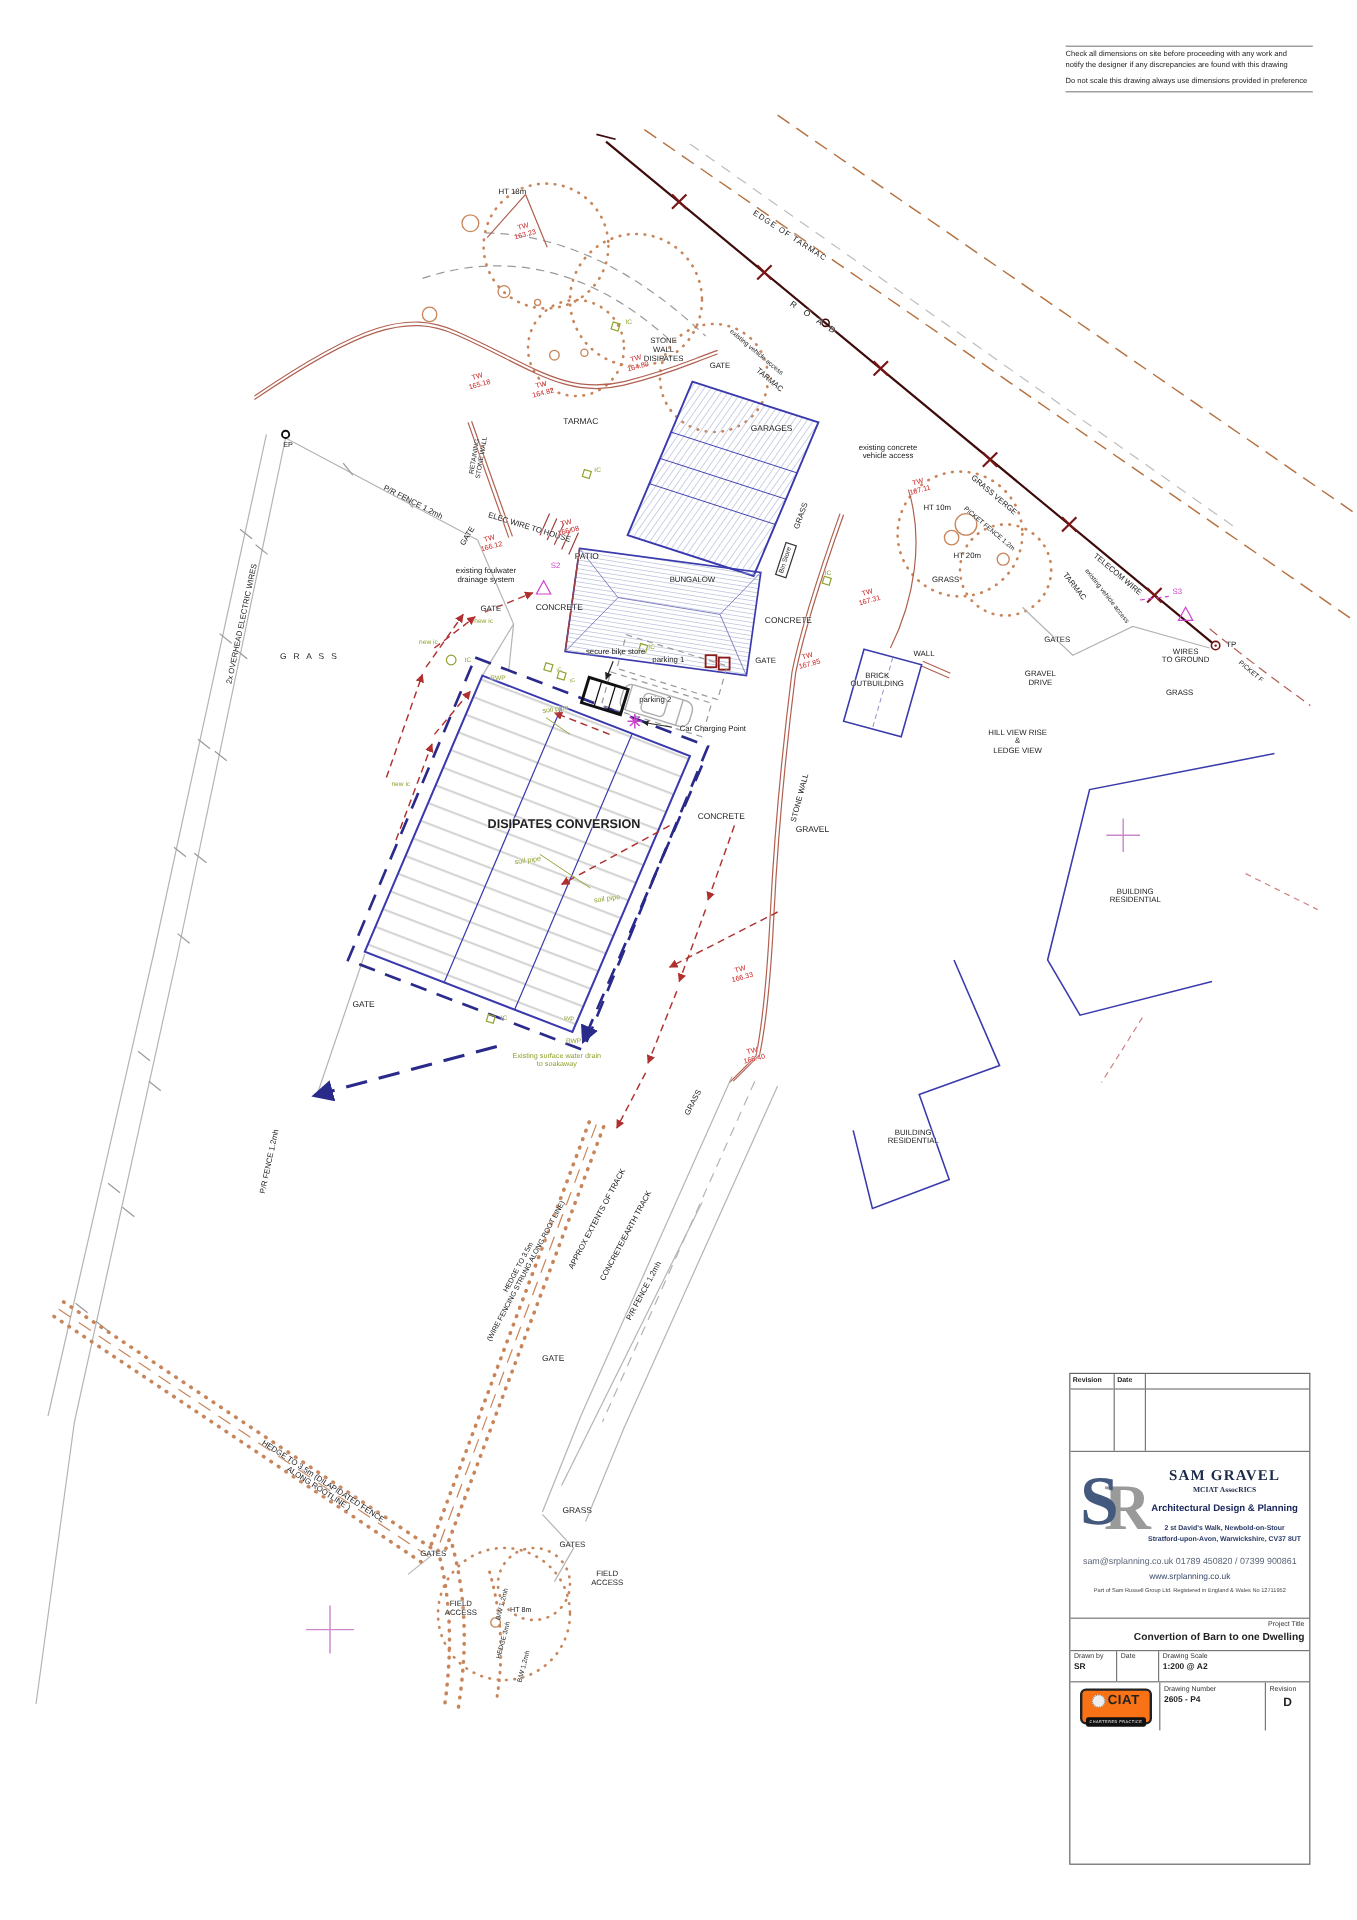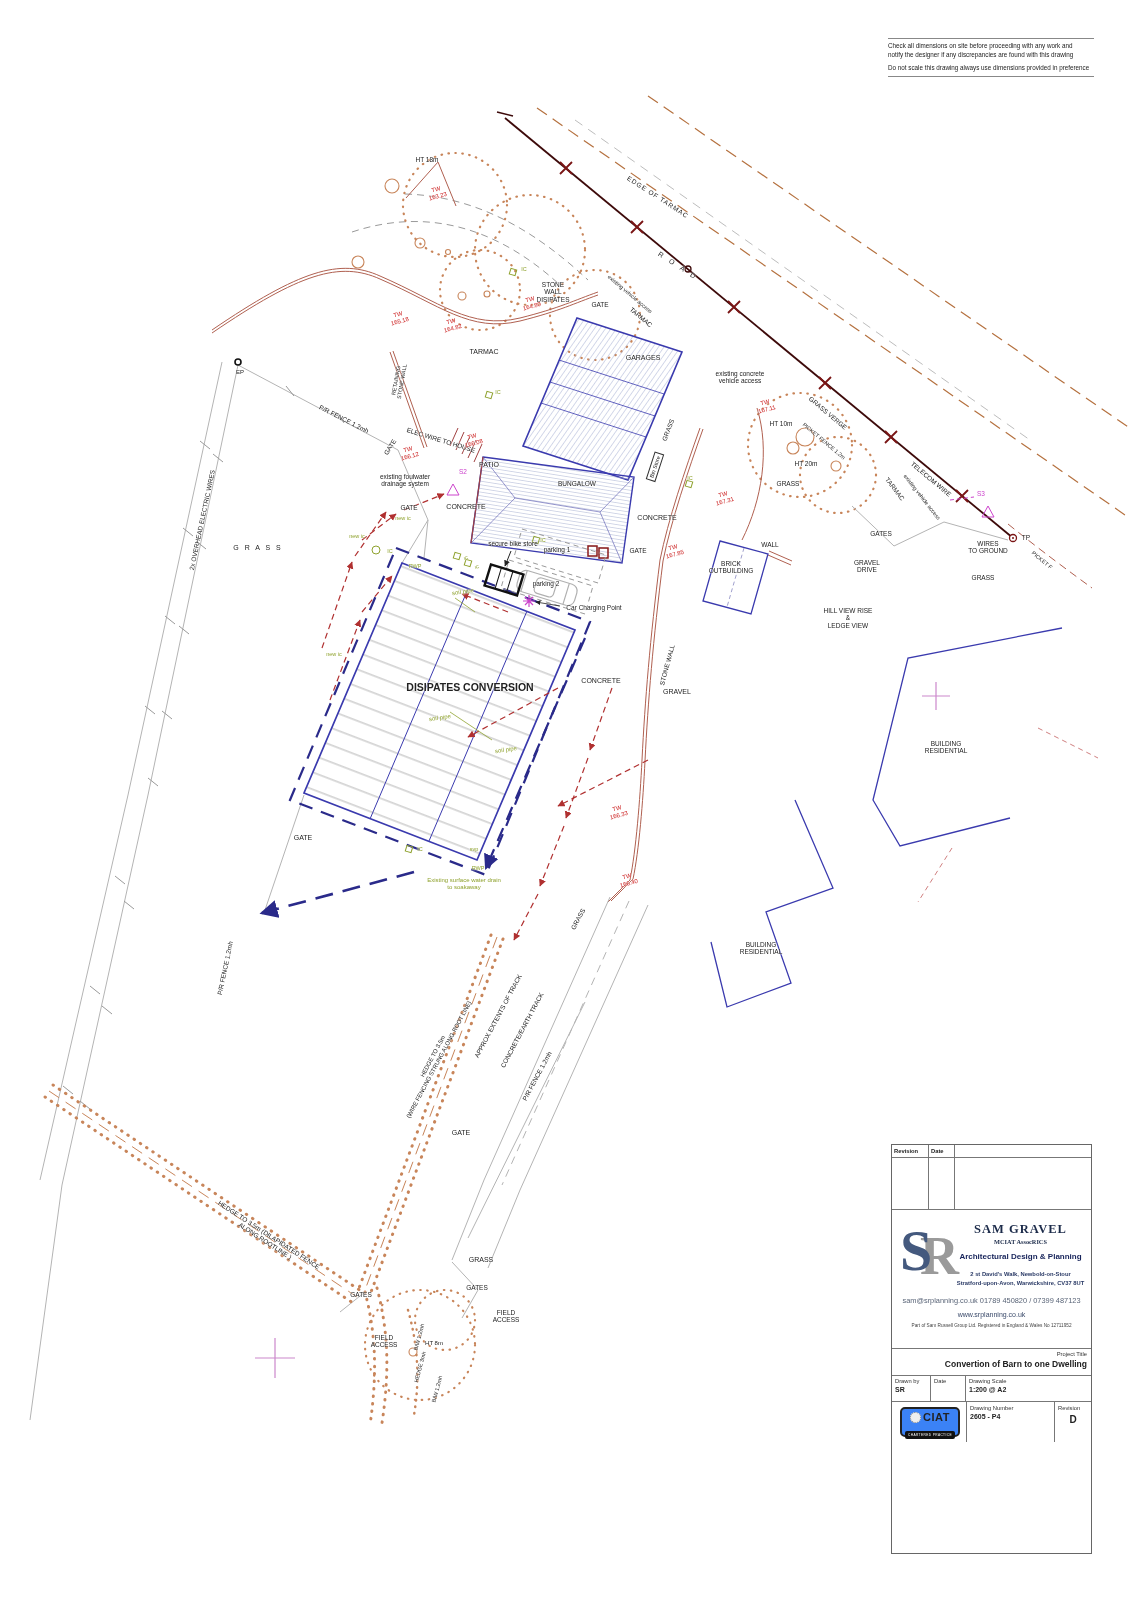--- a/index.html
+++ b/index.html
@@ -456,7 +456,7 @@
         <div>2 st David's Walk, Newbold-on-Stour</div>
         <div>Stratford-upon-Avon, Warwickshire, CV37 8UT</div>
       </div>
-      <div class="firm-contact">sam@srplanning.co.uk 01789 450820 / 07399 487123</div>
+      <div class="firm-contact">sam@srplanning.co.uk 01789 450820 / 07399 900861</div>
       <div class="firm-web">www.srplanning.co.uk</div>
       <div class="firm-reg">Part of Sam Russell Group Ltd. Registered in England &amp;  Wales No 12711952</div>
     </div>

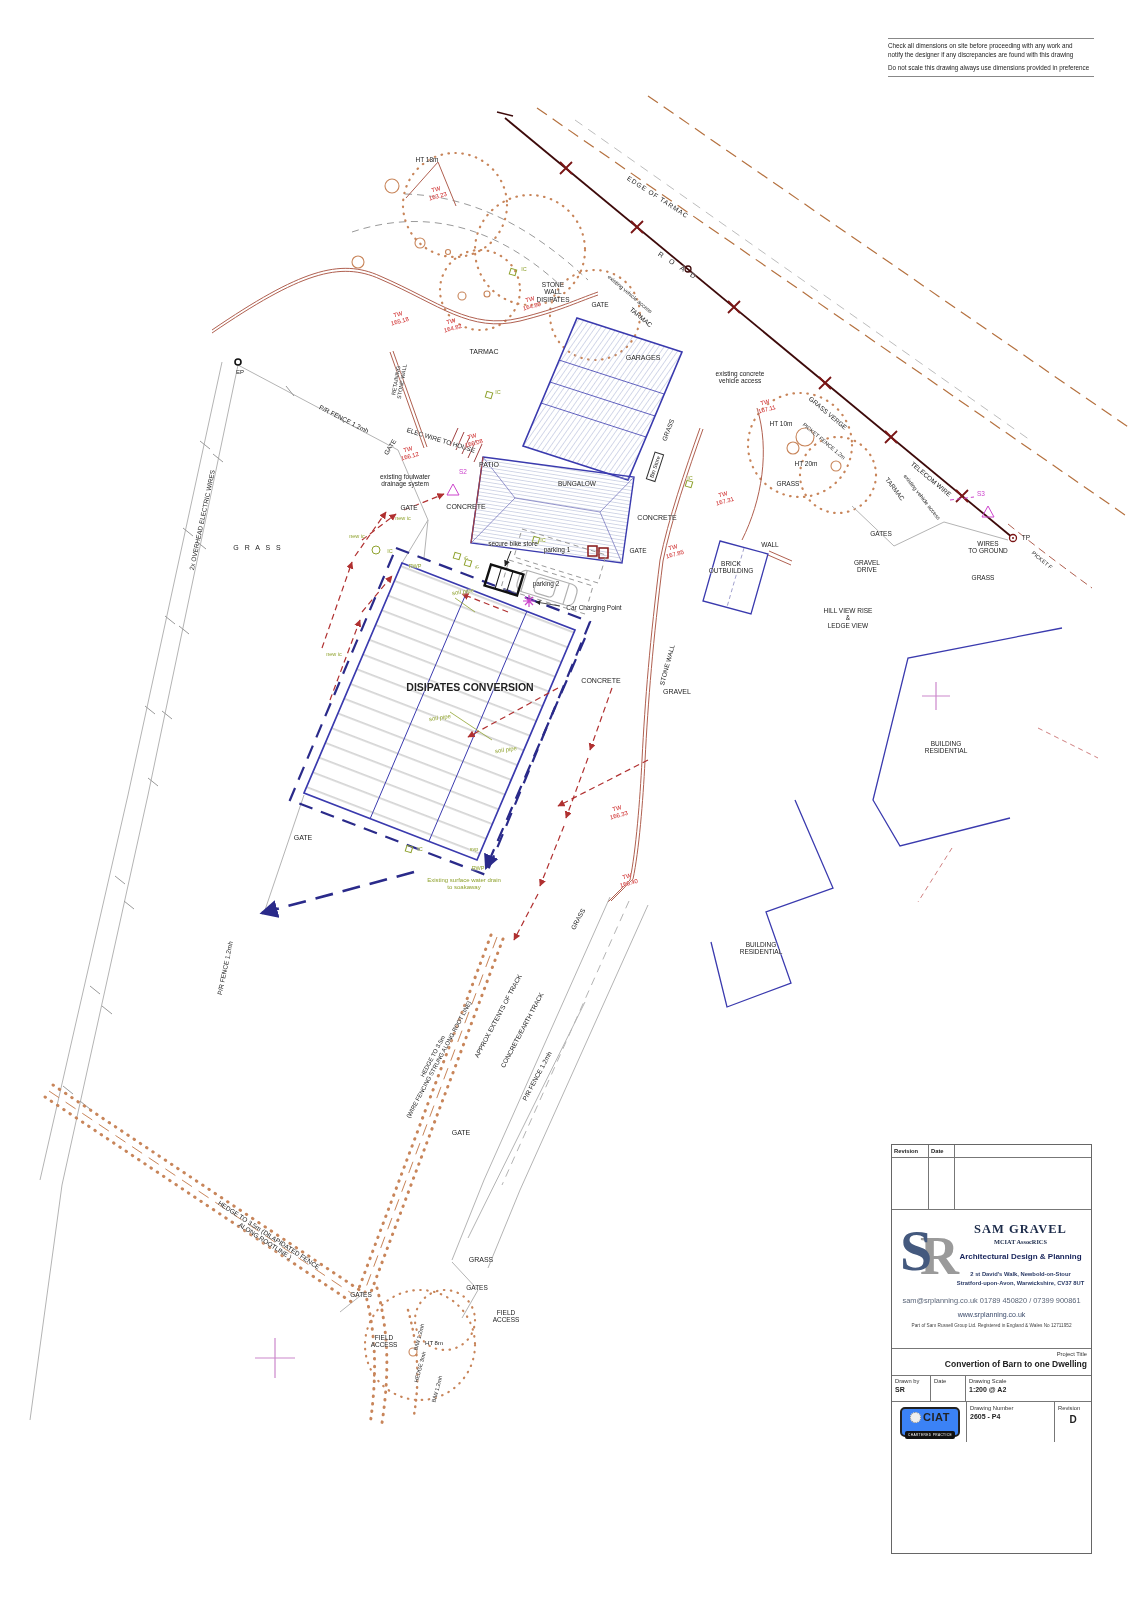--- a/index.html
+++ b/index.html
@@ -57,7 +57,7 @@
   .tb-meta2 .m3{flex:1;padding:3px 3px;text-align:left;}
   .rev-d{font-weight:bold;font-size:10px;margin-top:3px;text-align:center;}
   .ciat-box{position:absolute;left:8px;top:5px;width:56px;height:26px;border:2px solid #222;
-            border-radius:5px;background:#3b82f6;}
+            border-radius:5px;background:#f97316;}
   .ciat-row{display:flex;align-items:center;justify-content:center;margin-top:2px;}
   .ciat-emblem{width:9px;height:9px;border-radius:50%;border:1px dotted #888;background:#eee;margin-right:2px;}
   .ciat-name{font-weight:bold;font-size:11px;color:#222;letter-spacing:0.5px;}

